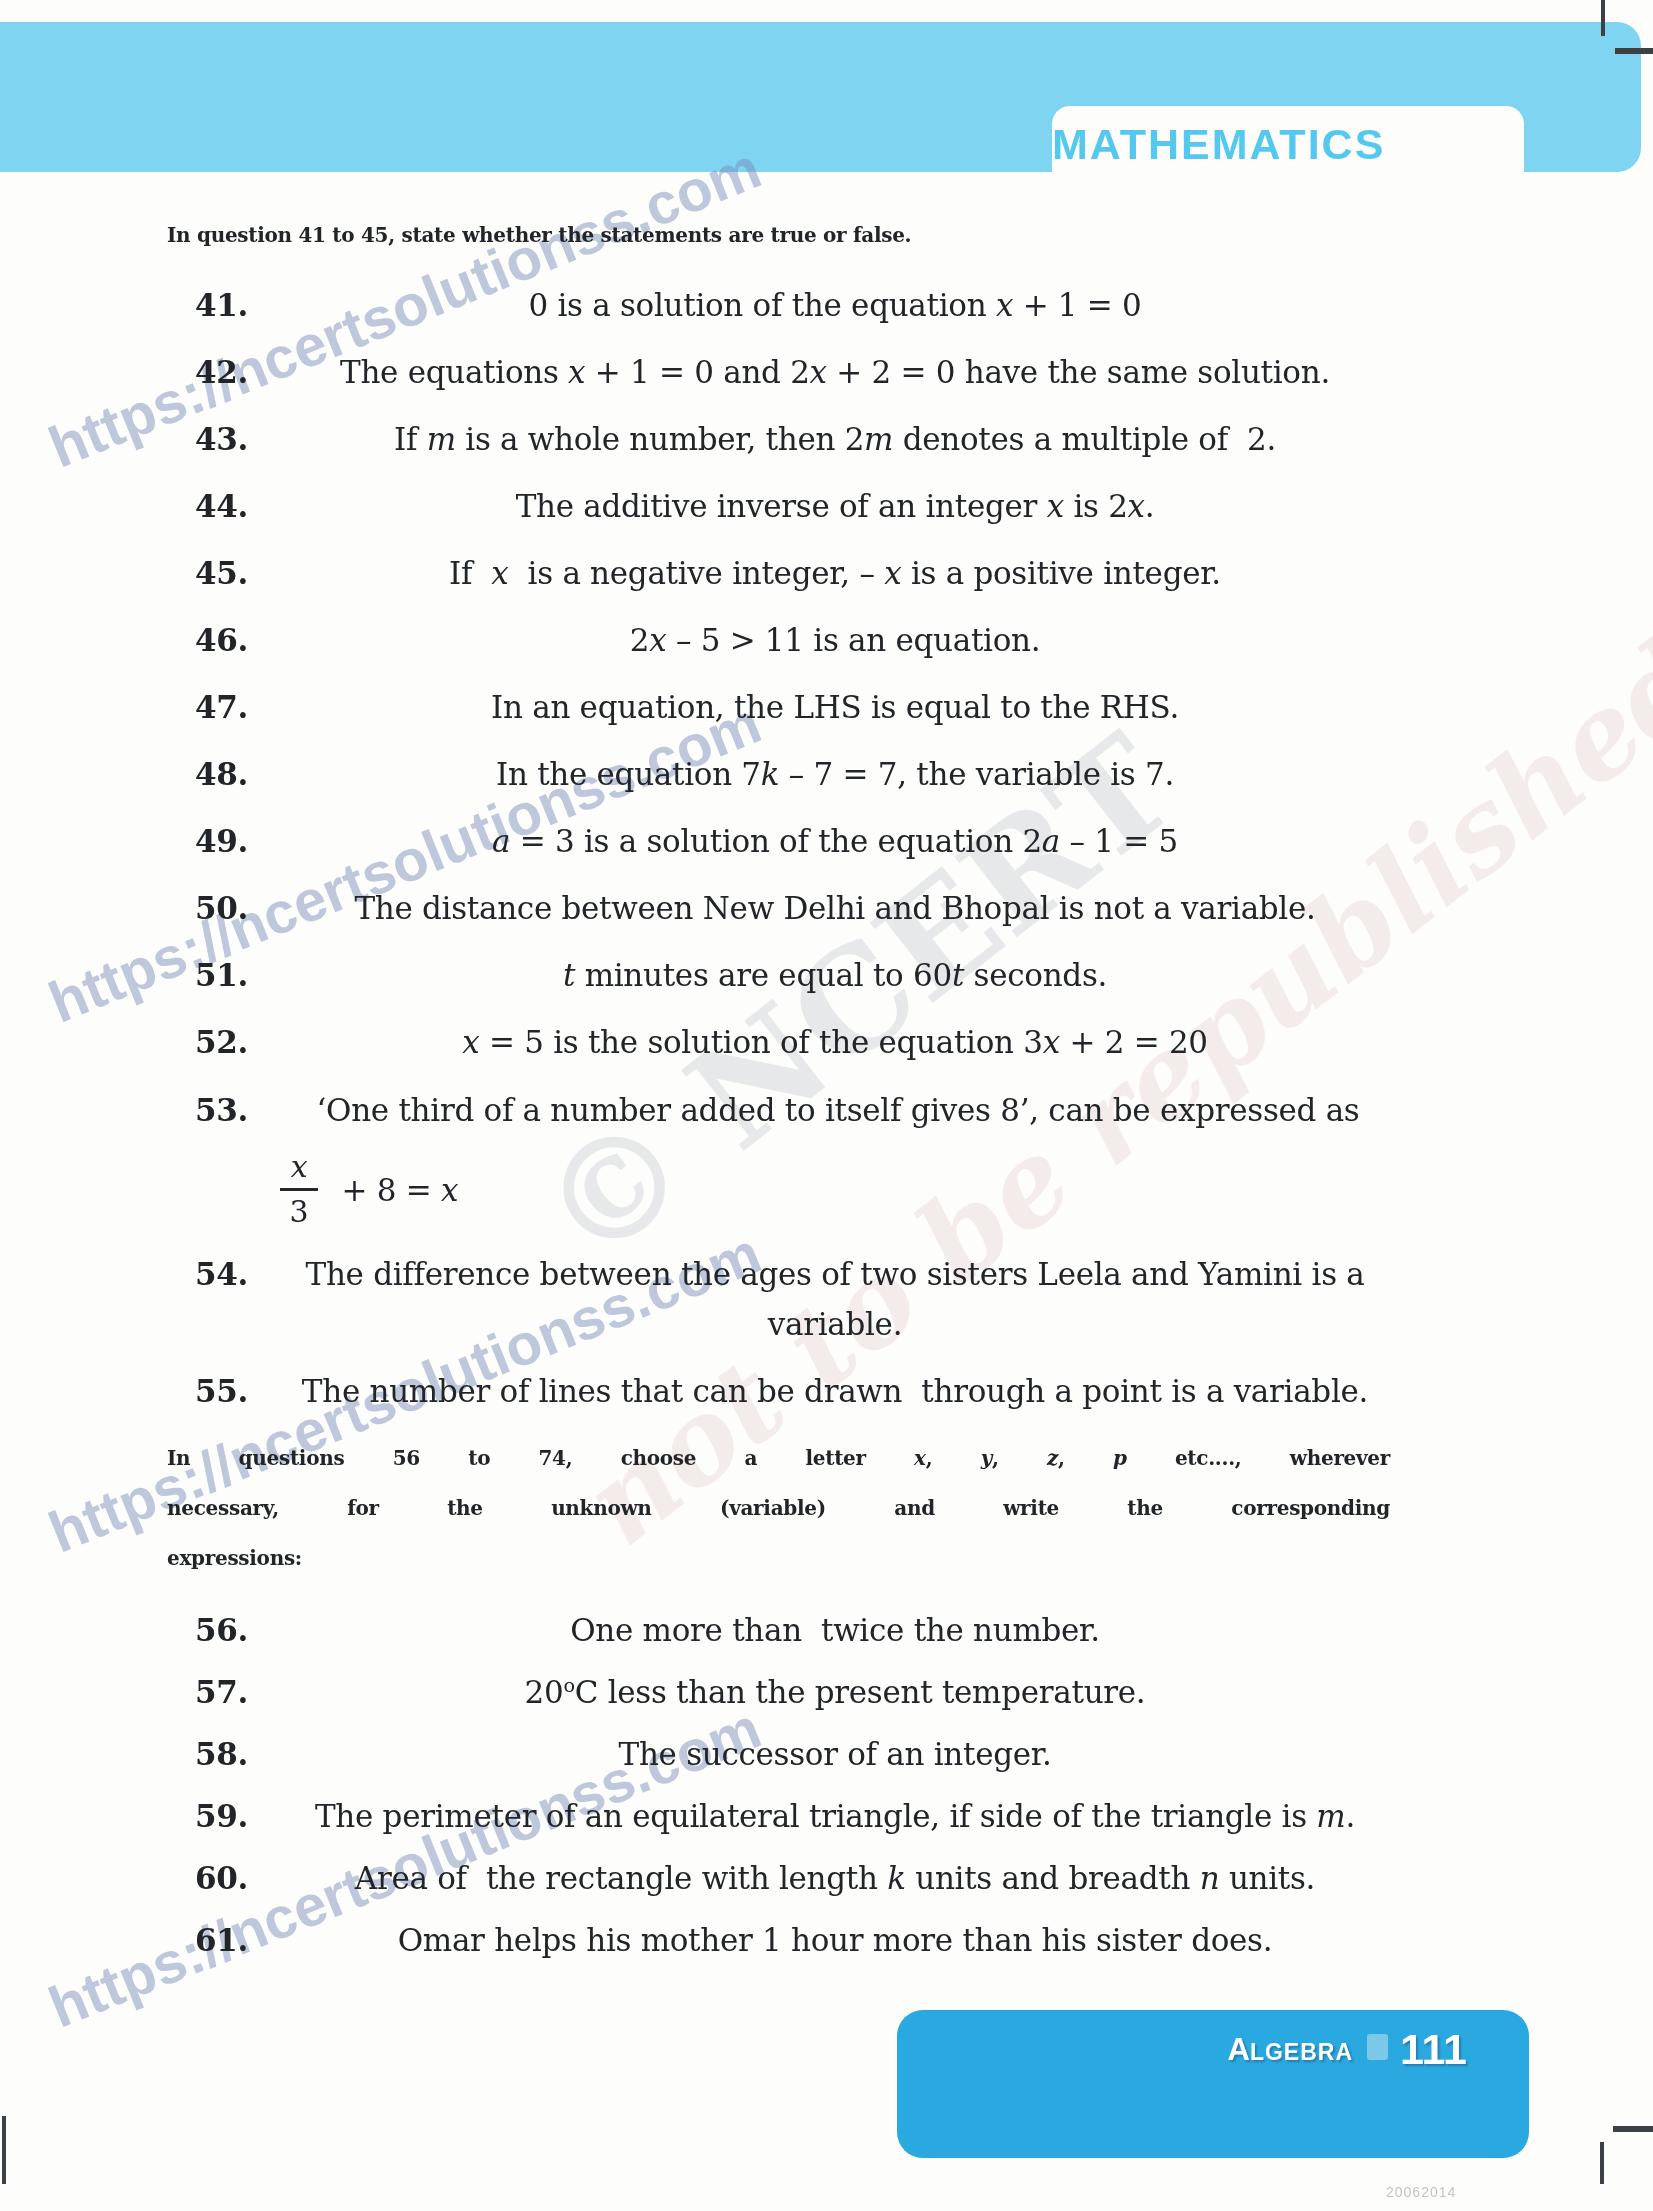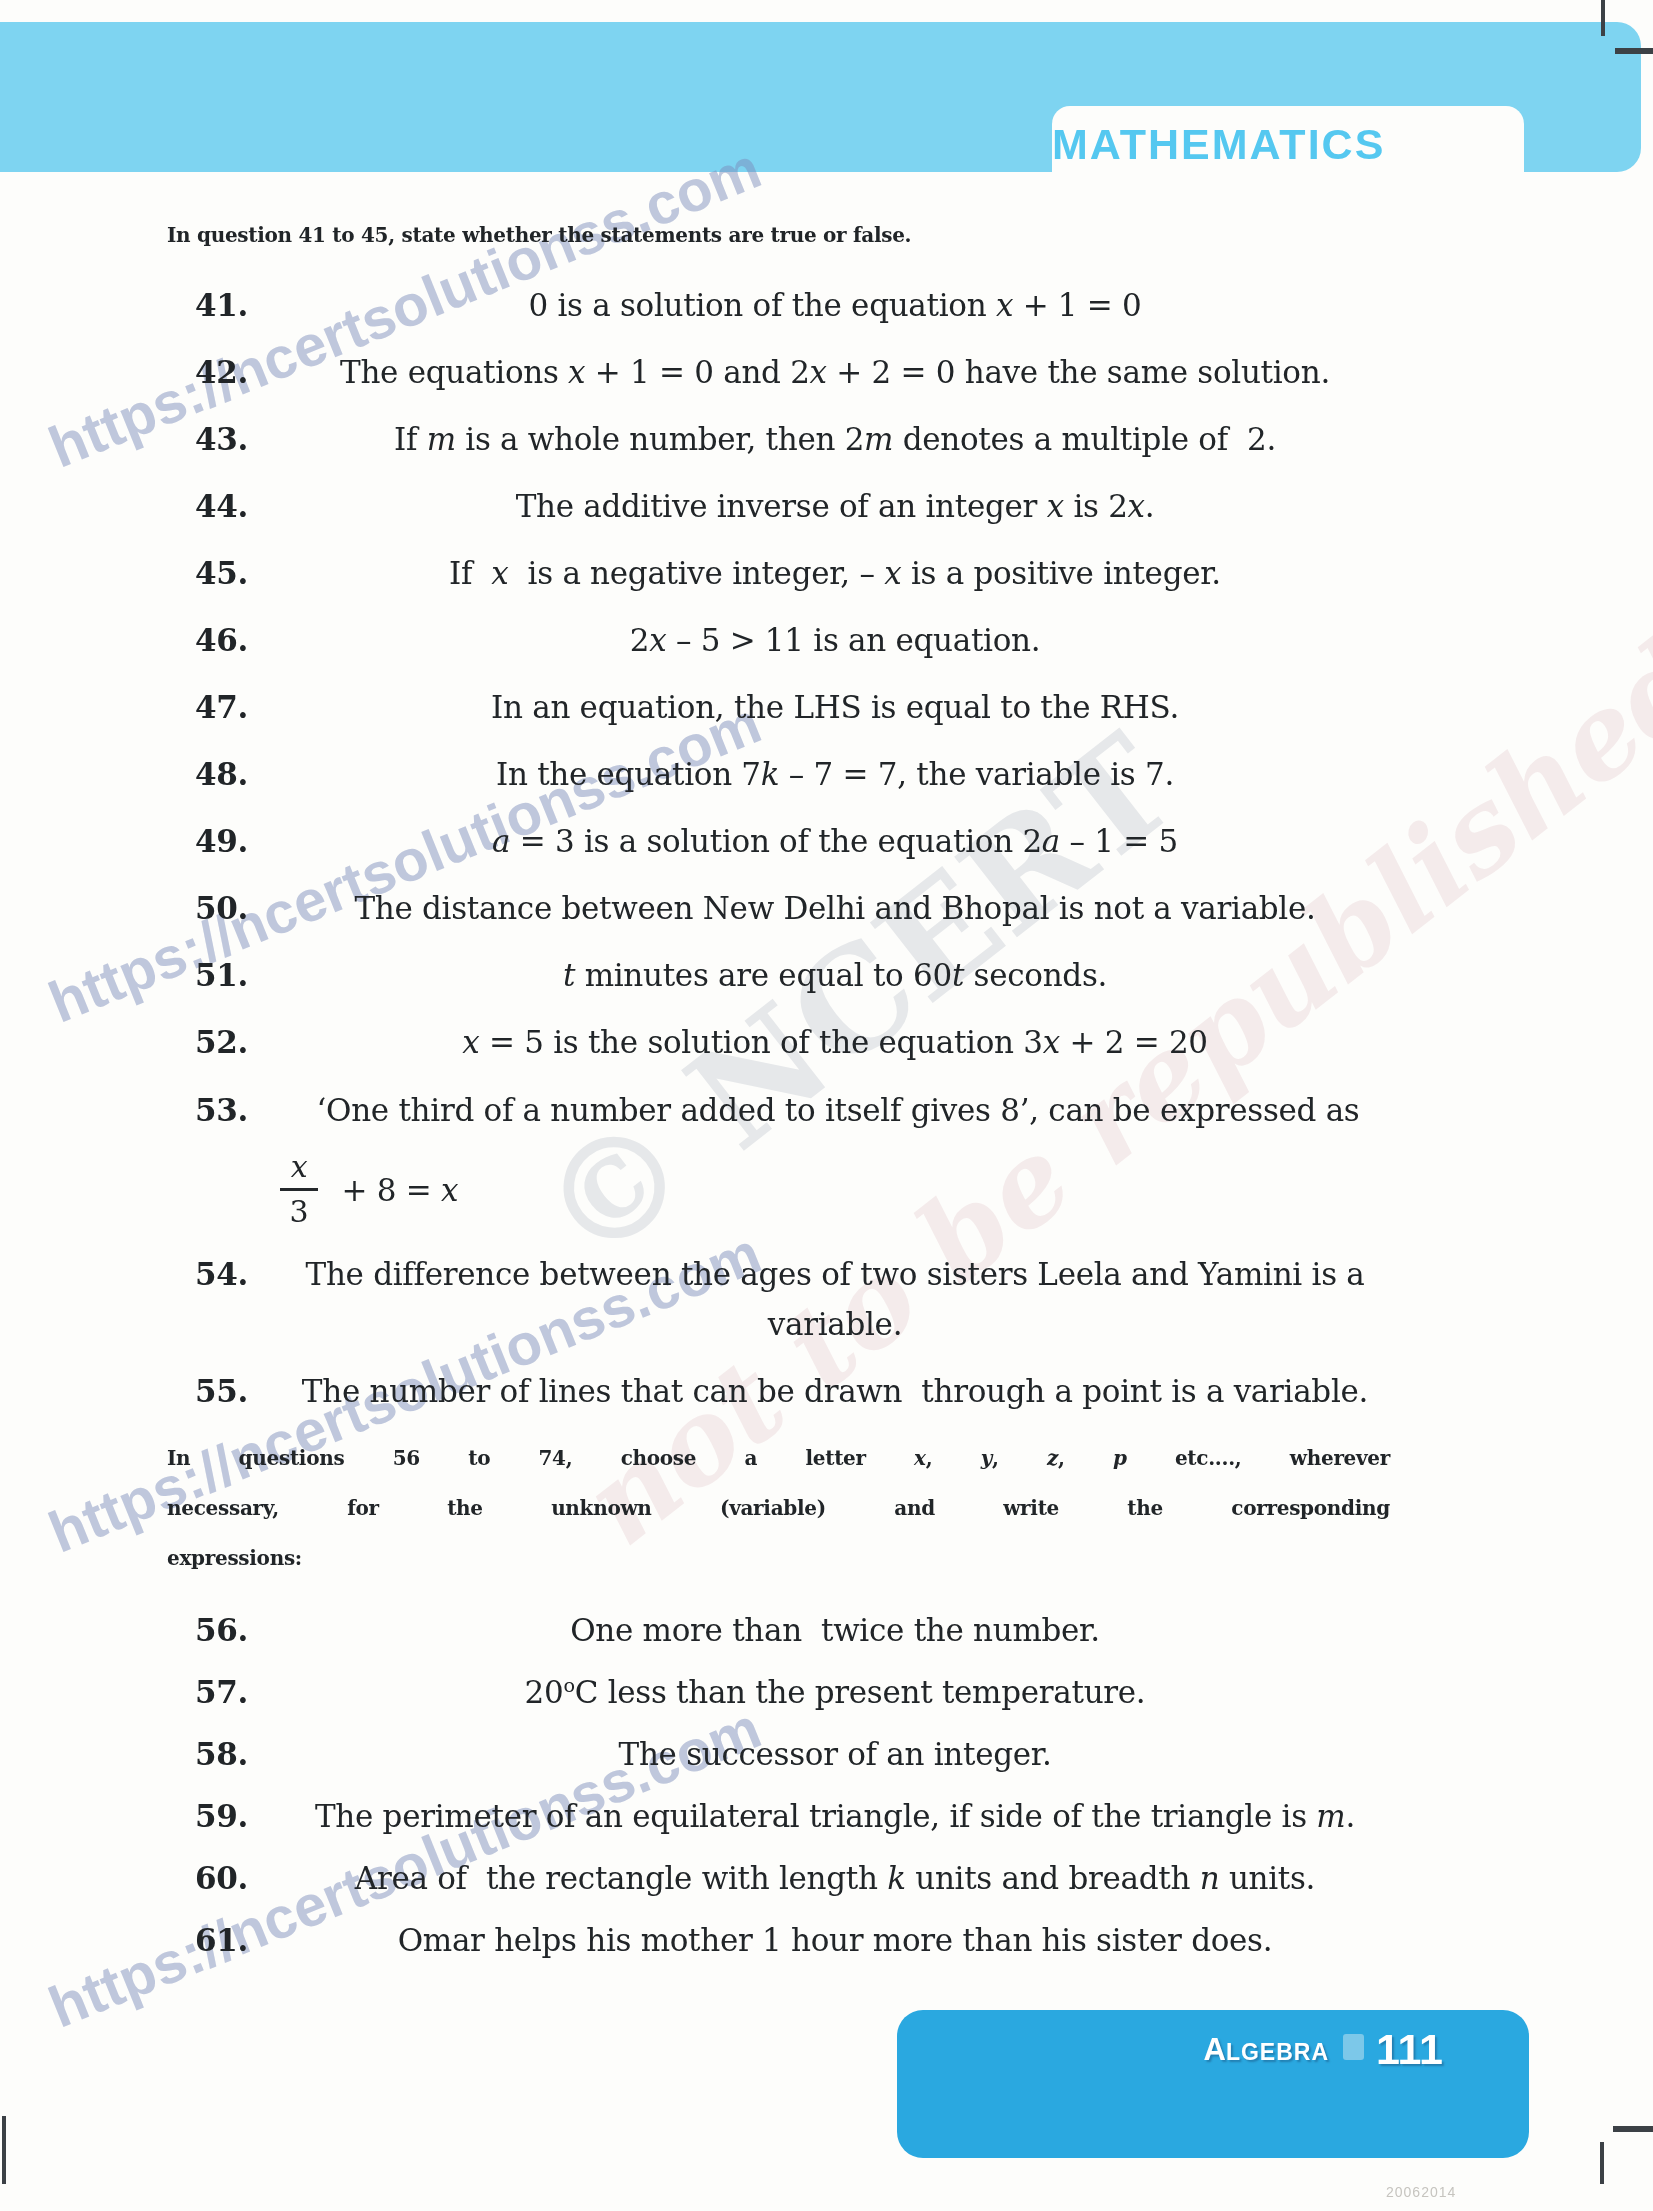--- a/index.html
+++ b/index.html
@@ -54,7 +54,7 @@
   .footer{position:absolute;left:897px;top:2010px;width:632px;height:148px;
           background:#2aa8e0;border-radius:26px;box-sizing:border-box;
           display:flex;justify-content:flex-end;align-items:flex-start;
-          padding:22px 86px 0 0;color:#ffffff;
+          padding:22px 62px 0 0;color:#ffffff;
           font-family:"Liberation Sans",sans-serif;
           text-shadow:2px 2px 2px rgba(20,50,90,0.35);}
   .f-big{font-size:31px;font-weight:800;}

